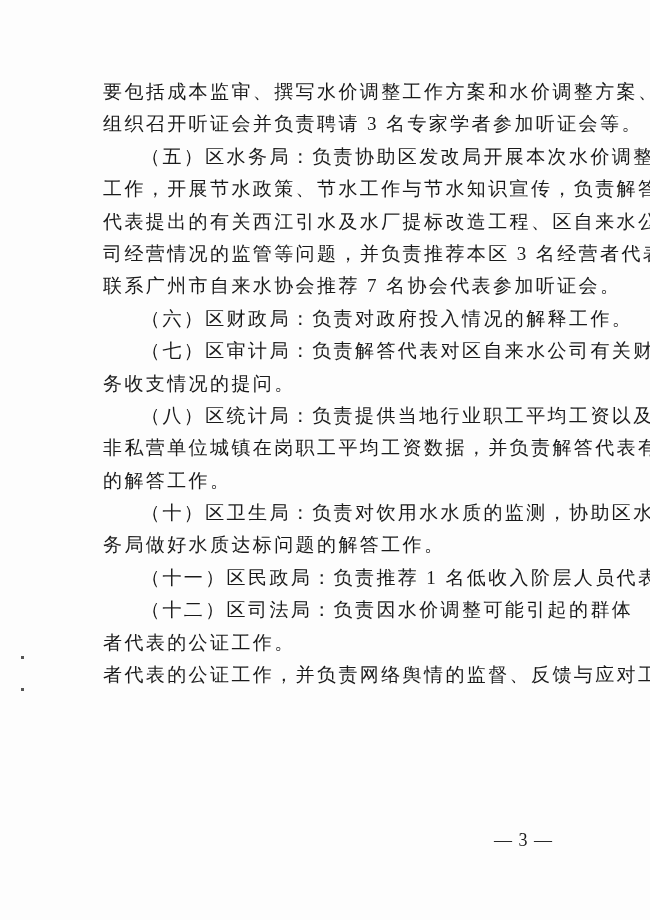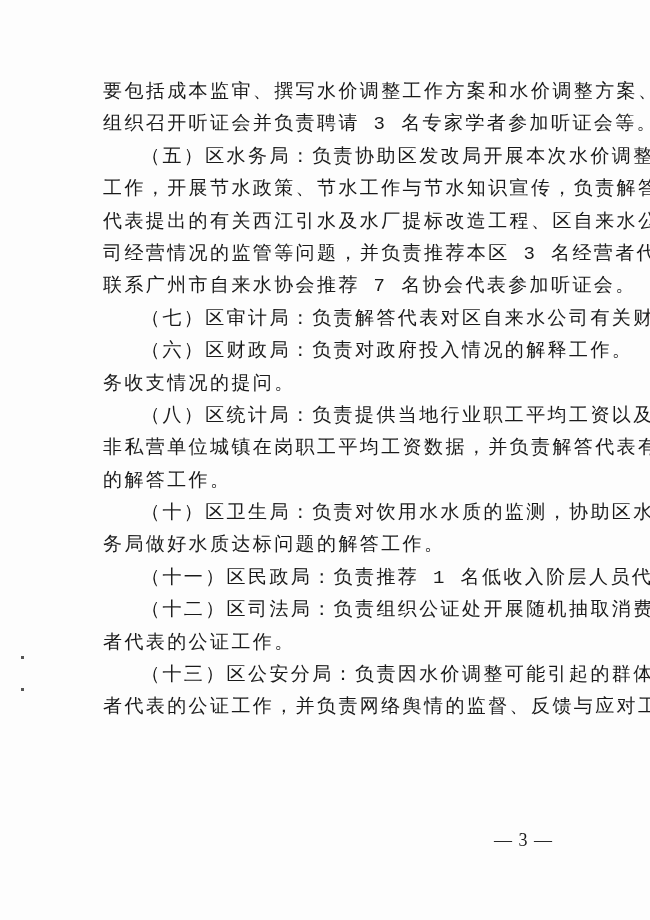--- a/index.html
+++ b/index.html
@@ -9,7 +9,7 @@
     }
     .text-block {
       position: absolute; left: 103px; top: 76px; width: 455px;
-      font-family: Liberation Mono, monospace;
+      font-family: Liberation Serif, serif;
       font-size: 19px; color: #1a1a1a; letter-spacing: 2.4px;
     }
     .line {

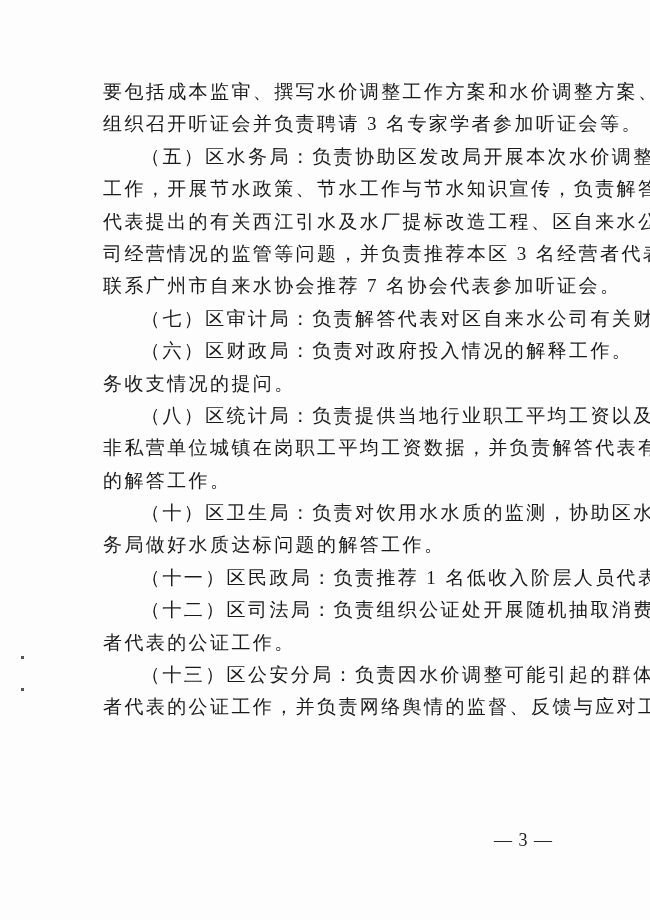--- a/index.html
+++ b/index.html
@@ -37,8 +37,8 @@
     <div class="line">代表提出的有关西江引水及水厂提标改造工程、区自来水公</div>
     <div class="line">司经营情况的监管等问题，并负责推荐本区 3 名经营者代表、</div>
     <div class="line">联系广州市自来水协会推荐 7 名协会代表参加听证会。</div>
+    <div class="line indent">（六）区财政局：负责对政府投入情况的解释工作。</div>
     <div class="line indent">（七）区审计局：负责解答代表对区自来水公司有关财</div>
-    <div class="line indent">（六）区财政局：负责对政府投入情况的解释工作。</div>
     <div class="line">务收支情况的提问。</div>
     <div class="line indent">（八）区统计局：负责提供当地行业职工平均工资以及</div>
     <div class="line">非私营单位城镇在岗职工平均工资数据，并负责解答代表有</div>

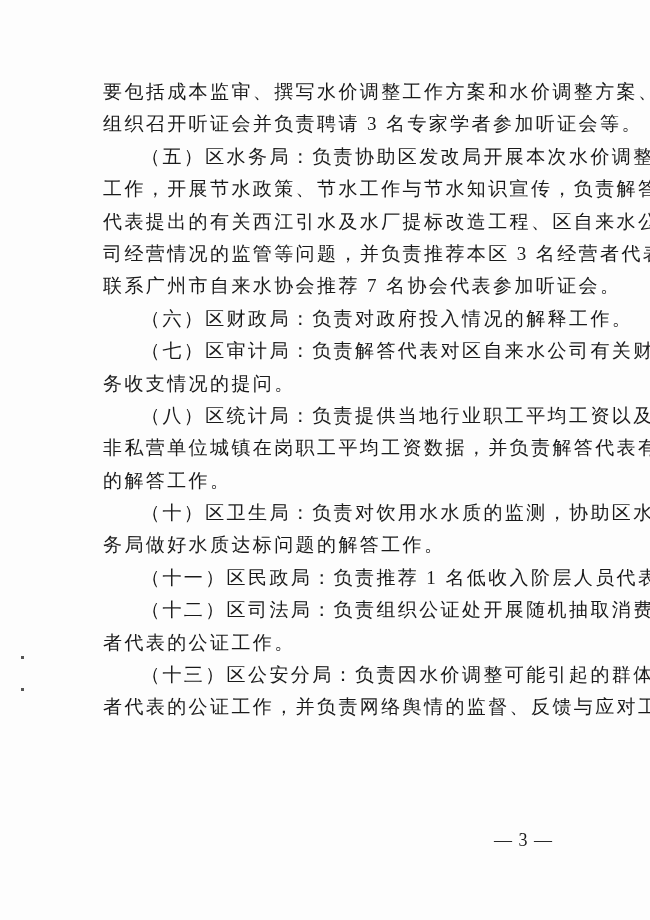--- a/index.html
+++ b/index.html
@@ -46,7 +46,7 @@
     <div class="line indent">（十）区卫生局：负责对饮用水水质的监测，协助区水</div>
     <div class="line">务局做好水质达标问题的解答工作。</div>
     <div class="line indent">（十一）区民政局：负责推荐 1 名低收入阶层人员代表</div>
-    <div class="line indent">（十二）区司法局：负责组织公证处开展随机抽取消费</div>
+    <div class="line indent">（十二）区司法局：负责因水价调整可能引起的群体</div>
     <div class="line">者代表的公证工作。</div>
     <div class="line indent">（十三）区公安分局：负责因水价调整可能引起的群体</div>
     <div class="line">者代表的公证工作，并负责网络舆情的监督、反馈与应对工</div>

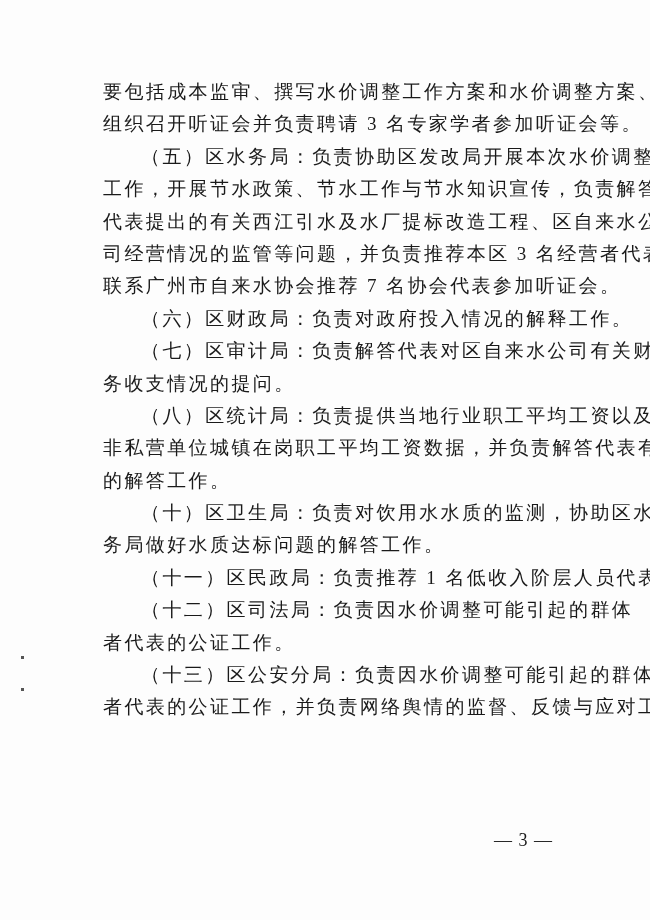--- a/index.html
+++ b/index.html
@@ -48,7 +48,6 @@
     <div class="line indent">（十一）区民政局：负责推荐 1 名低收入阶层人员代表</div>
     <div class="line indent">（十二）区司法局：负责因水价调整可能引起的群体</div>
     <div class="line">者代表的公证工作。</div>
-    <div class="line indent">（十三）区公安分局：负责因水价调整可能引起的群体</div>
     <div class="line">者代表的公证工作，并负责网络舆情的监督、反馈与应对工</div>
   </div>
 

